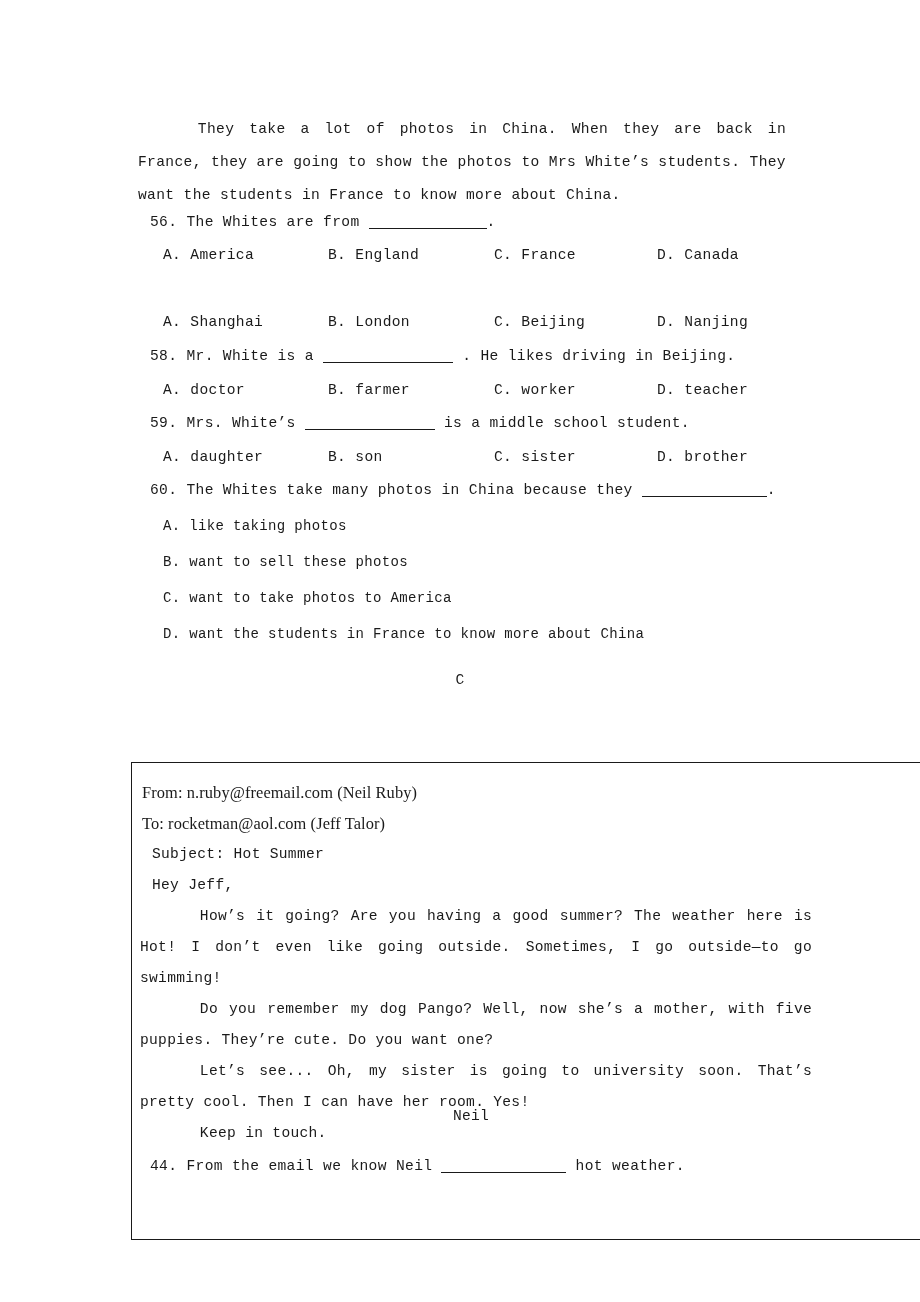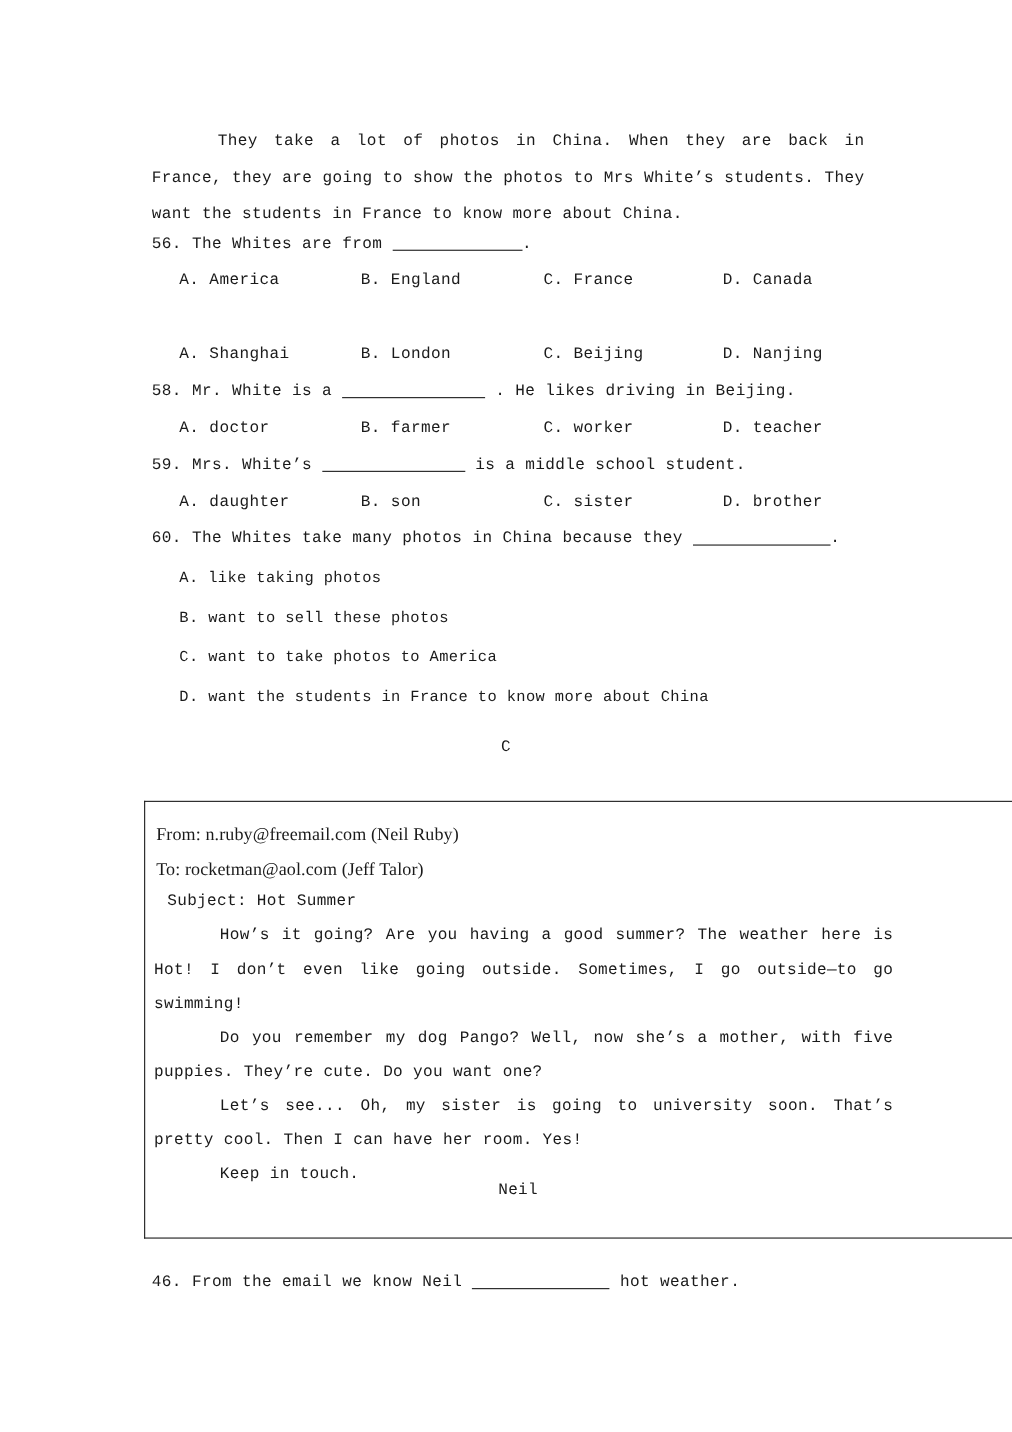--- a/index.html
+++ b/index.html
@@ -39,7 +39,7 @@
 
   .qline {
     position: absolute;
-    left: 138px;
+    left: 150px;
     font-size: 14.6px;
     line-height: 22px;
     letter-spacing: 0.35px;

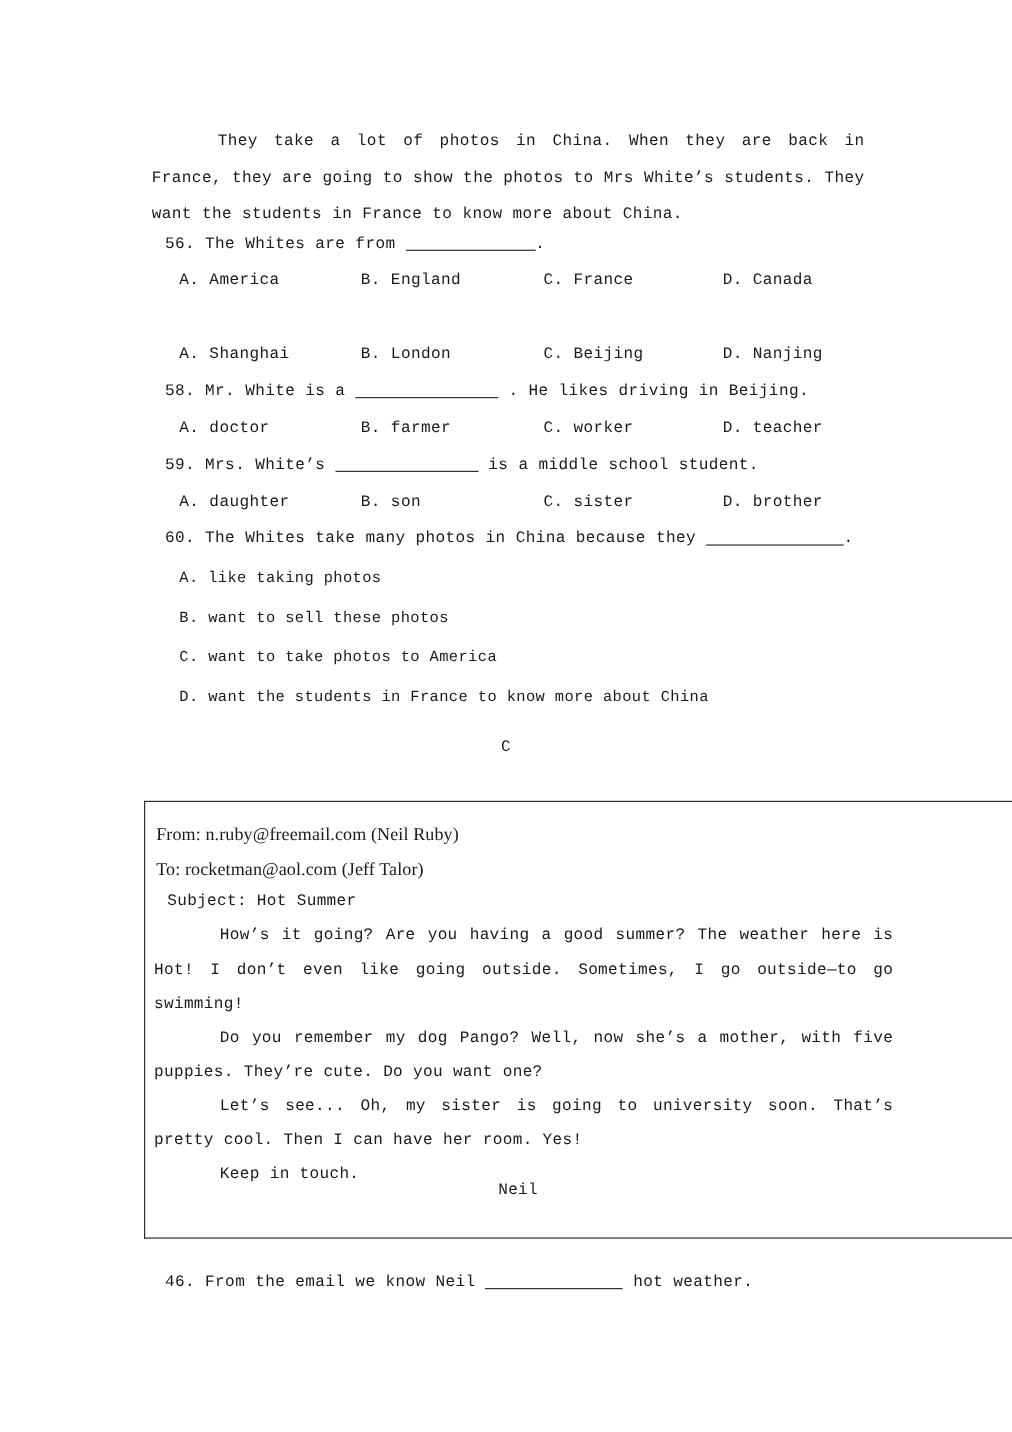--- a/index.html
+++ b/index.html
@@ -98,9 +98,9 @@
   .email-box {
     position: absolute;
     left: 131px;
-    top: 728px;
+    top: 762px;
     width: 789px;
-    height: 398px;
+    height: 478px;
     box-sizing: border-box;
     border-top: 1.6px solid #1a1a1a;
     border-bottom: 1.6px solid #1a1a1a;

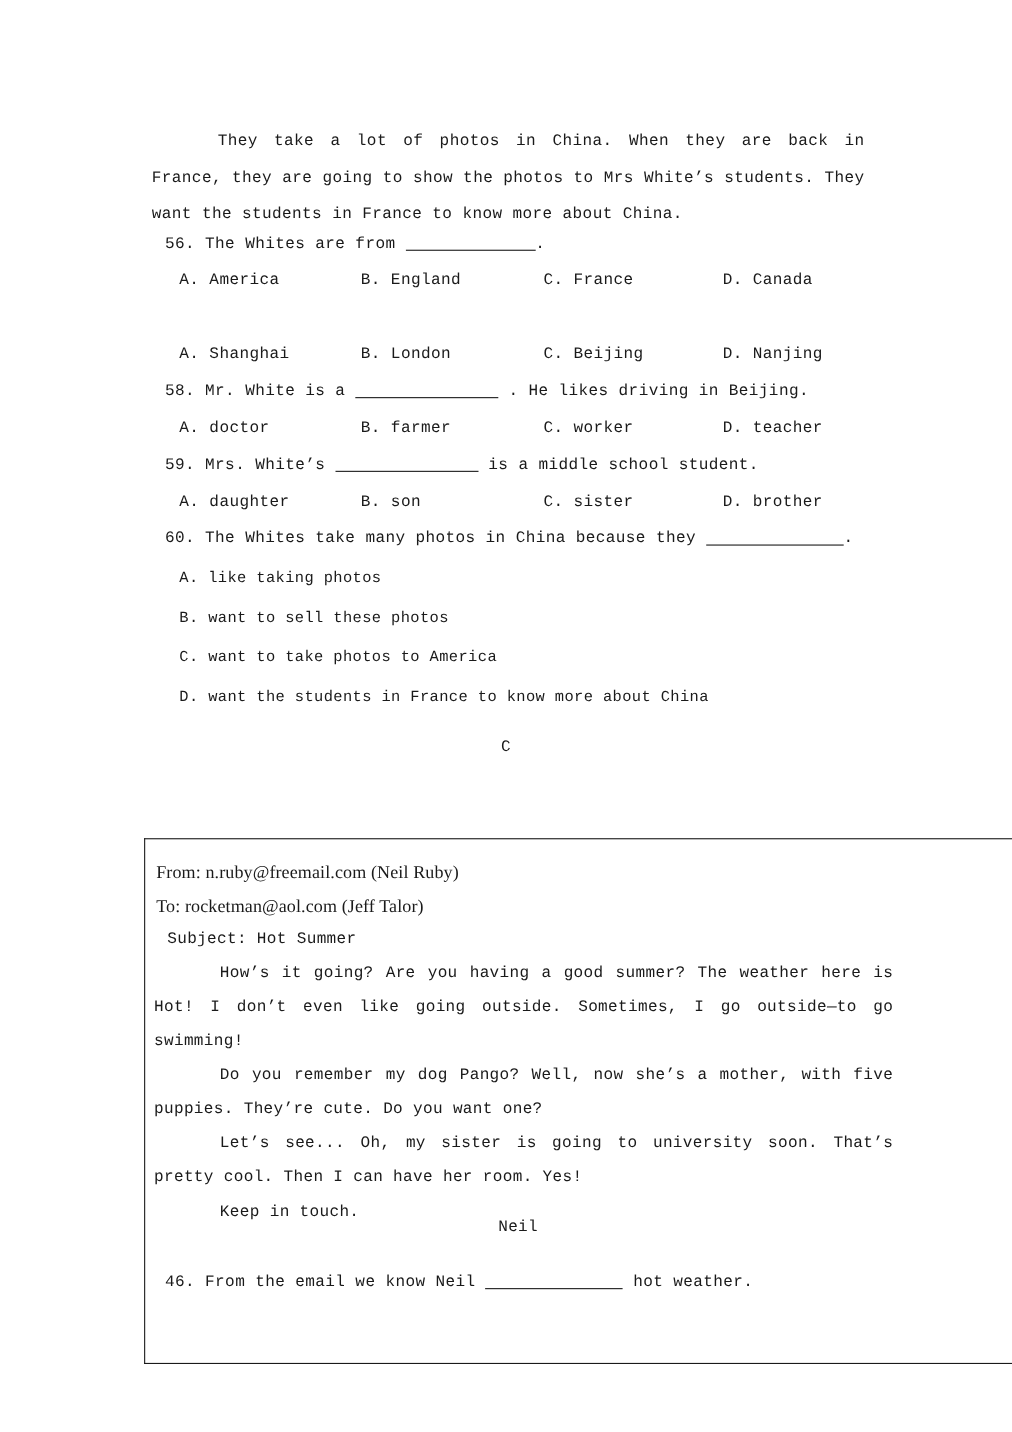--- a/index.html
+++ b/index.html
@@ -230,6 +230,7 @@
       <div class="email-head">From: n.ruby@freemail.com (Neil Ruby)</div>
       <div class="email-head">To: rocketman@aol.com (Jeff Talor)</div>
       <div class="email-greet">Subject: Hot Summer</div>
+      <div class="email-greet">Hey Jeff,</div>
       <div class="email-para"><span class="indent">How’s it going? Are you having a good summer? The weather here is Hot! I don’t even like going outside. Sometimes, I go outside—to go swimming!</span></div>
       <div class="email-para"><span class="indent">Do you remember my dog Pango? Well, now she’s a mother, with five puppies. They’re cute. Do you want one?</span></div>
       <div class="email-para"><span class="indent">Let’s see... Oh, my sister is going to university soon. That’s pretty cool. Then I can have her room. Yes!</span></div>

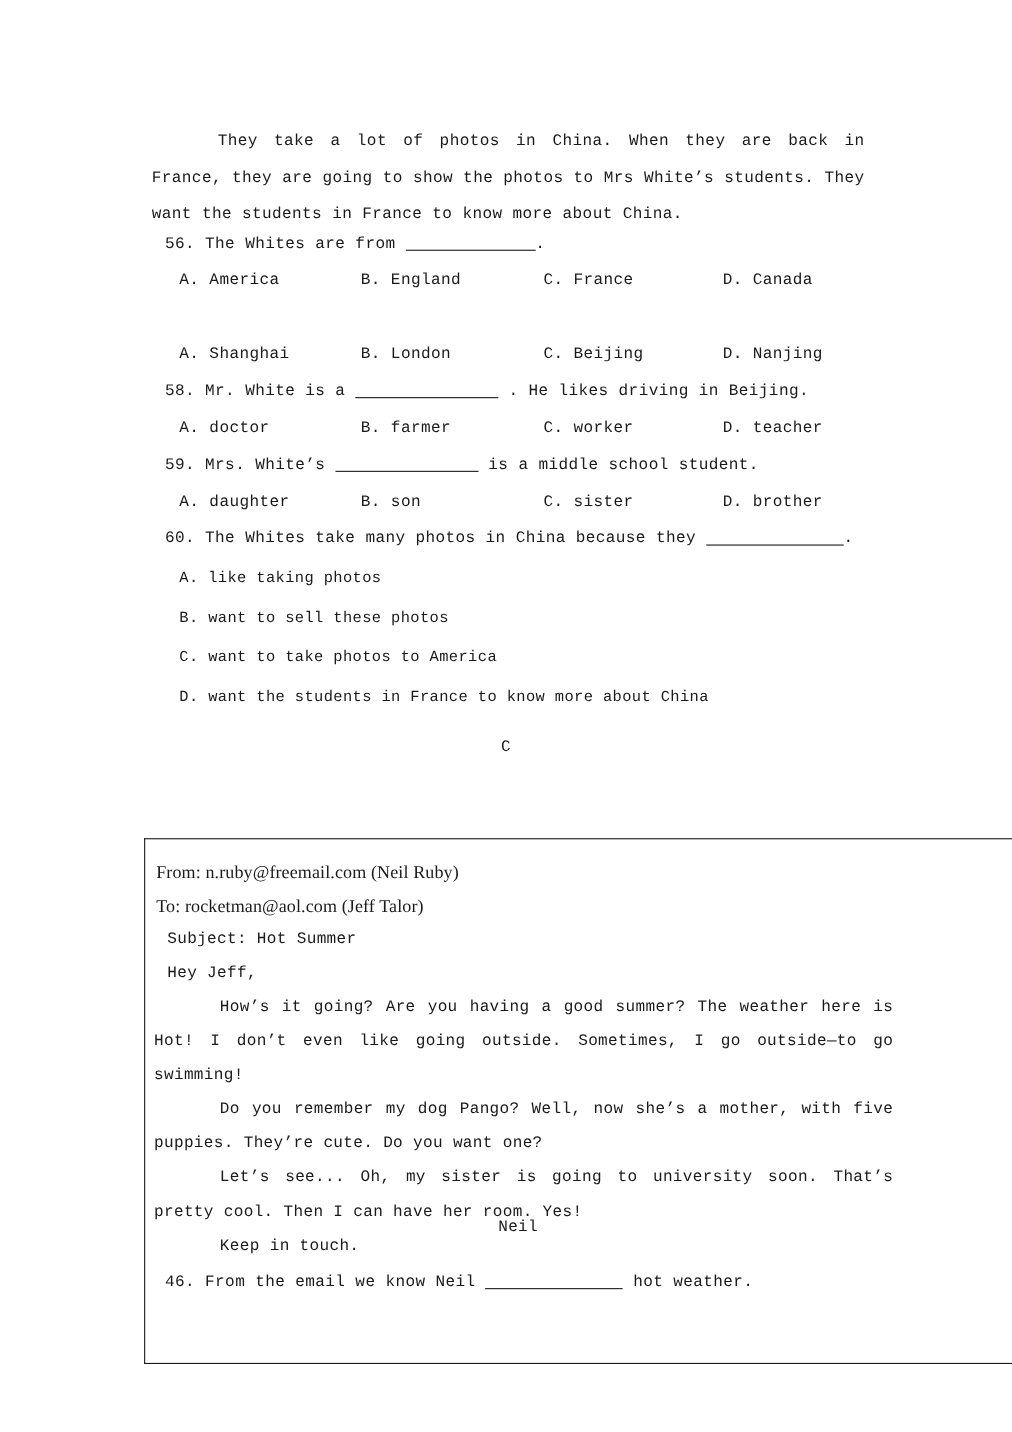--- a/index.html
+++ b/index.html
@@ -240,7 +240,7 @@
   </div>
 
   <div class="qline" style="top:1155px">
-    <span>46.</span>
+    <span>44.</span>
     <span>From the email we know Neil</span>
     <span class="blank b-md"></span>
     <span>hot weather.</span>

